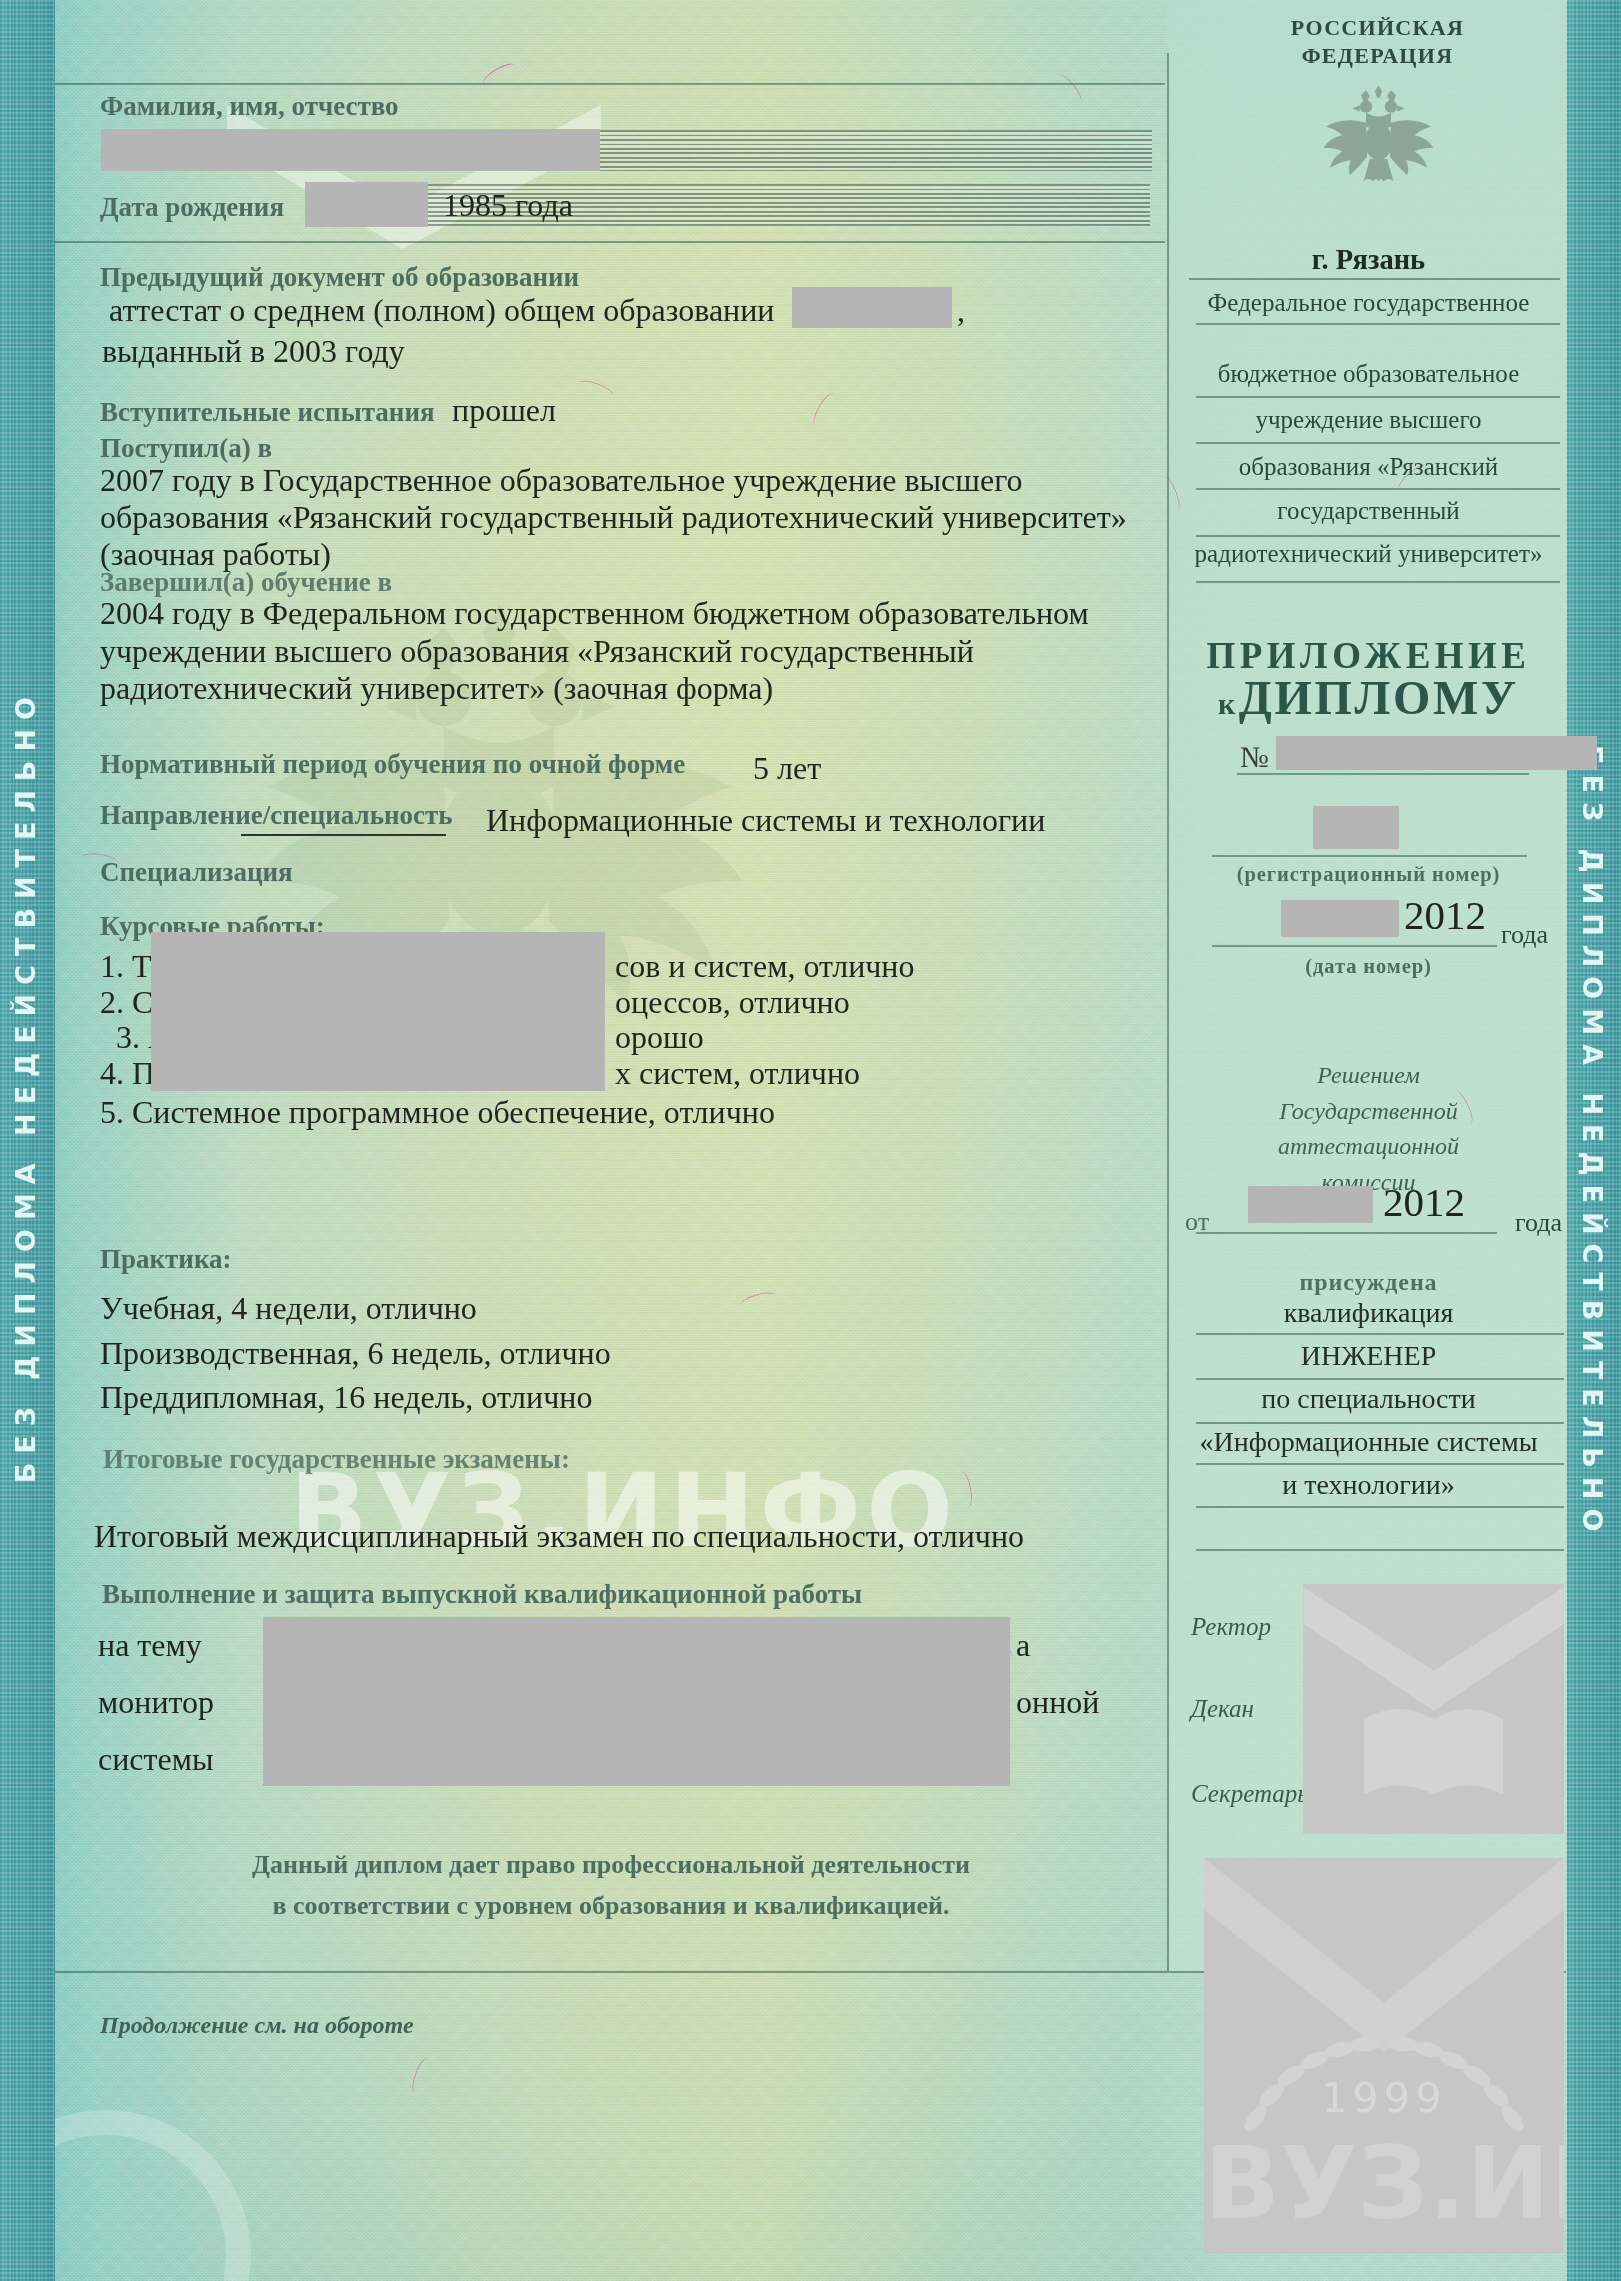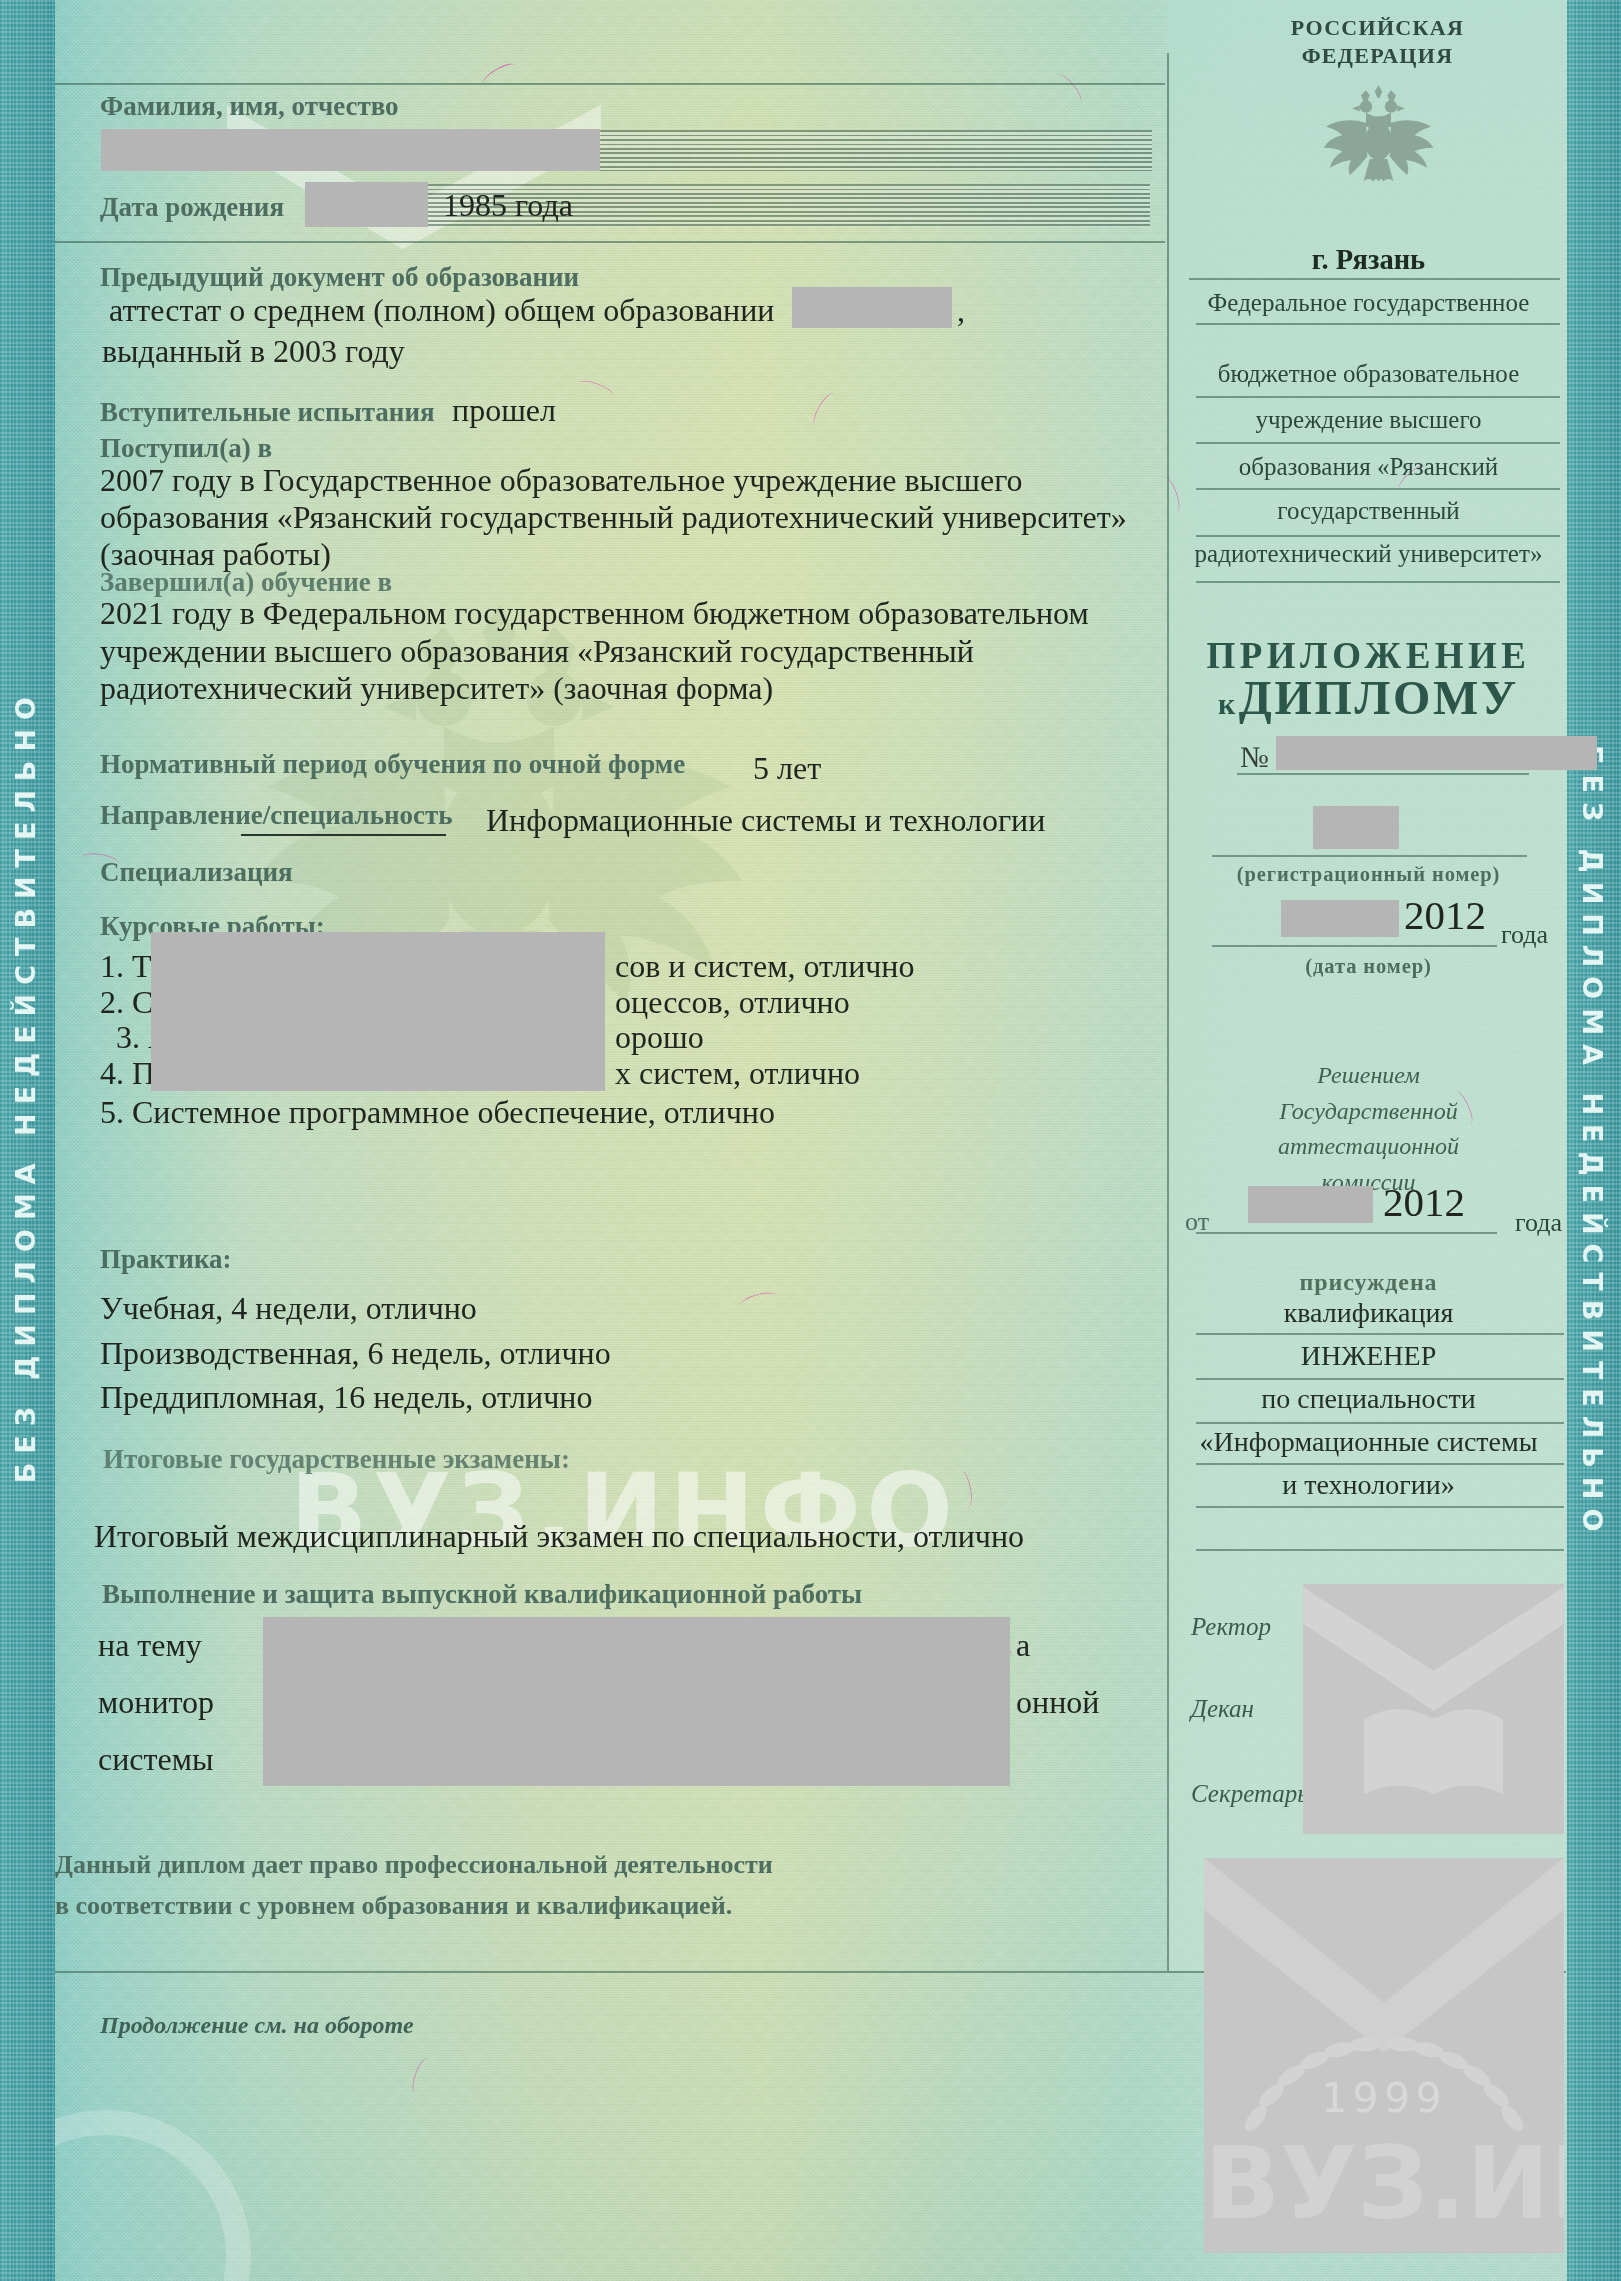--- a/index.html
+++ b/index.html
@@ -142,7 +142,7 @@
   <div class="k" style="left:100px;top:499px">образования «Рязанский государственный радиотехнический университет»</div>
   <div class="k" style="left:100px;top:536px">(заочная работы)</div>
   <div class="l" style="left:100px;top:567px;opacity:.85">Завершил(а) обучение в</div>
-  <div class="k" style="left:100px;top:595px">2021 году в Федеральном государственном бюджетном образовательном</div>
+  <div class="k" style="left:100px;top:595px">2004 году в Федеральном государственном бюджетном образовательном</div>
   <div class="k" style="left:100px;top:633px">учреждении высшего образования «Рязанский государственный</div>
   <div class="k" style="left:100px;top:670px">радиотехнический университет» (заочная форма)</div>
 

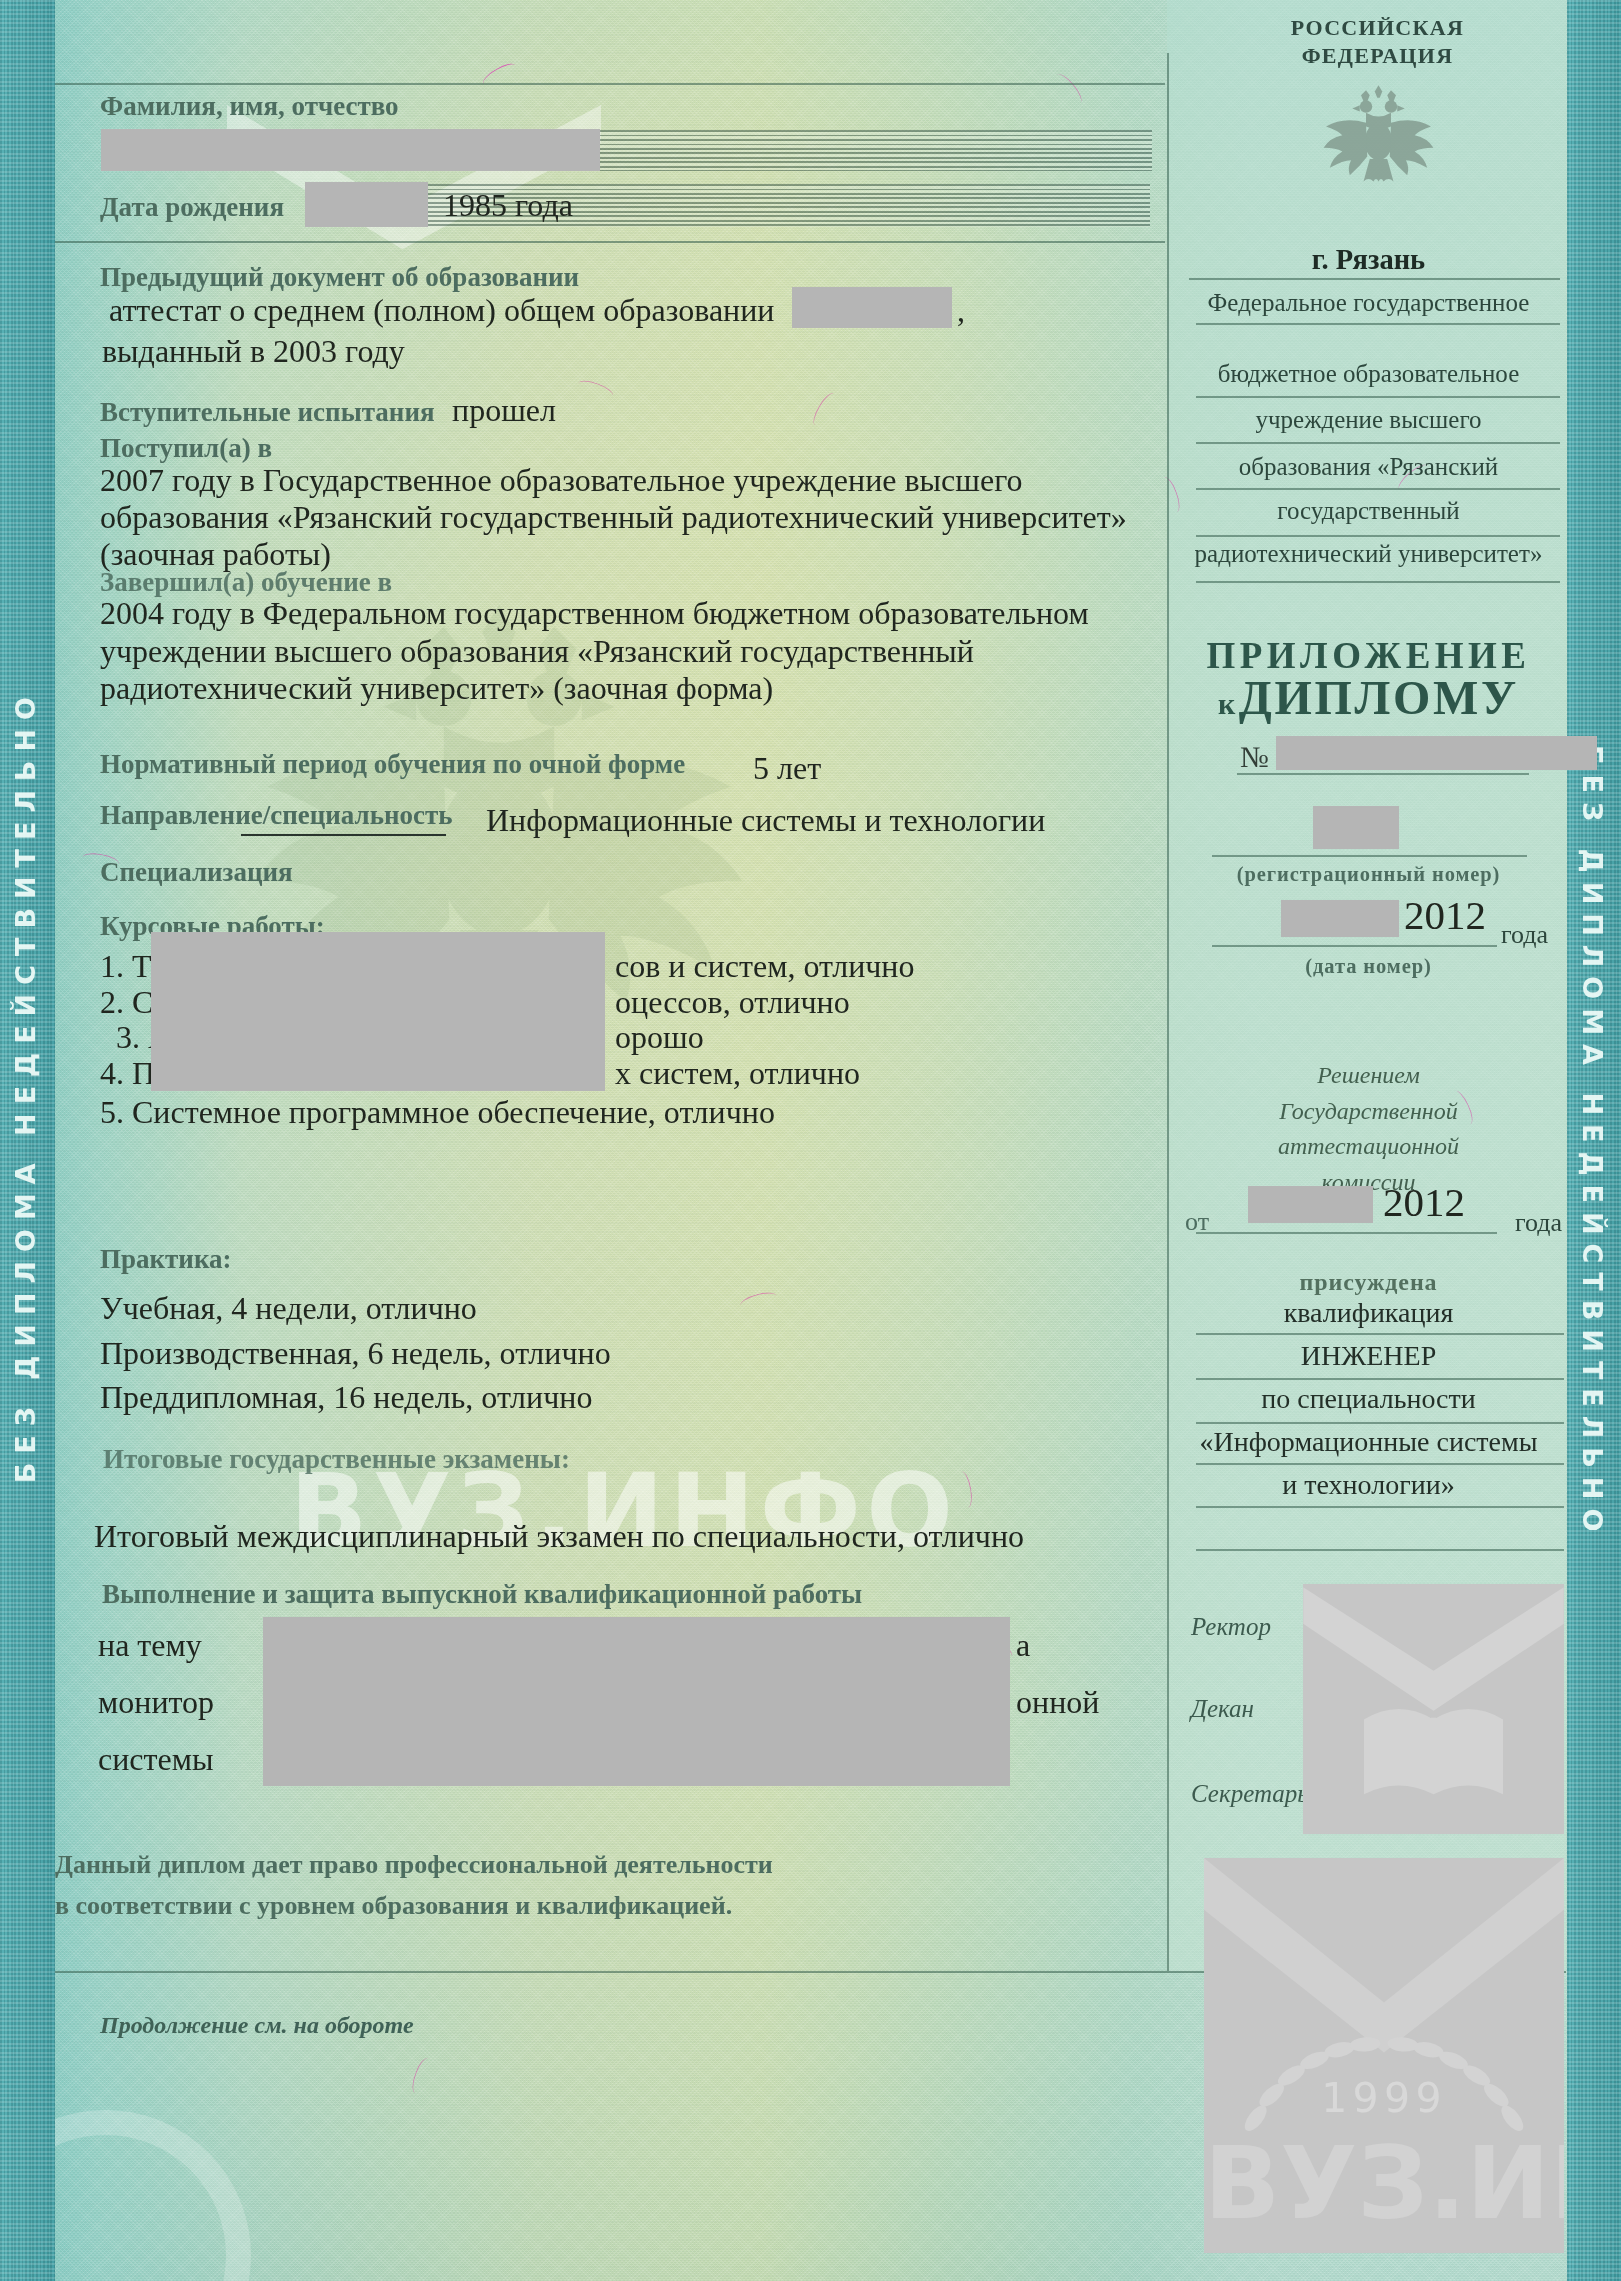--- a/index.html
+++ b/index.html
@@ -61,7 +61,7 @@
   .supp1{font-size:37px;font-weight:bold;letter-spacing:4.5px;color:#2d564a;}
   .supp-k{font-size:30px;font-weight:bold;color:#2d564a;}
   .supp-d{font-size:48px;font-weight:bold;letter-spacing:2.7px;color:#2d564a;}
-  .center-main{position:absolute;left:55px;width:1112px;text-align:left;white-space:nowrap;
+  .center-main{position:absolute;left:55px;width:1112px;text-align:center;white-space:nowrap;
     color:#4d6d60;font-weight:bold;font-size:26px;z-index:4;}
 </style>
 </head>

